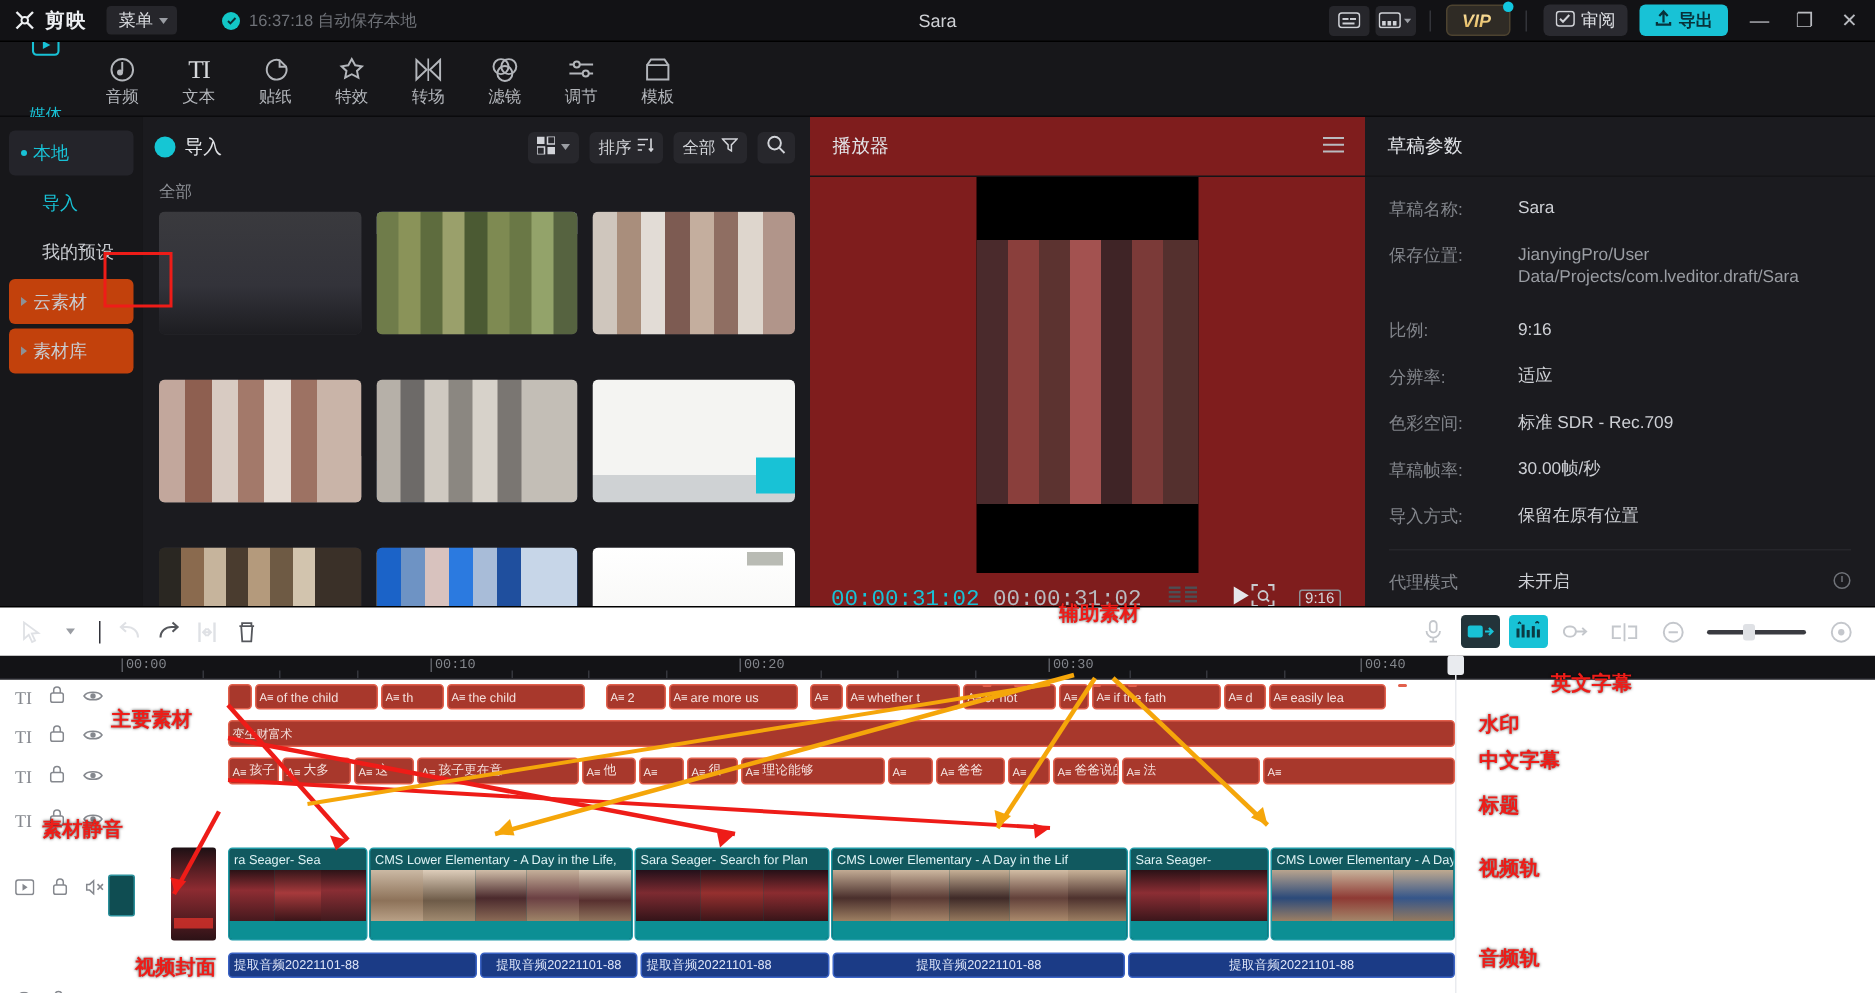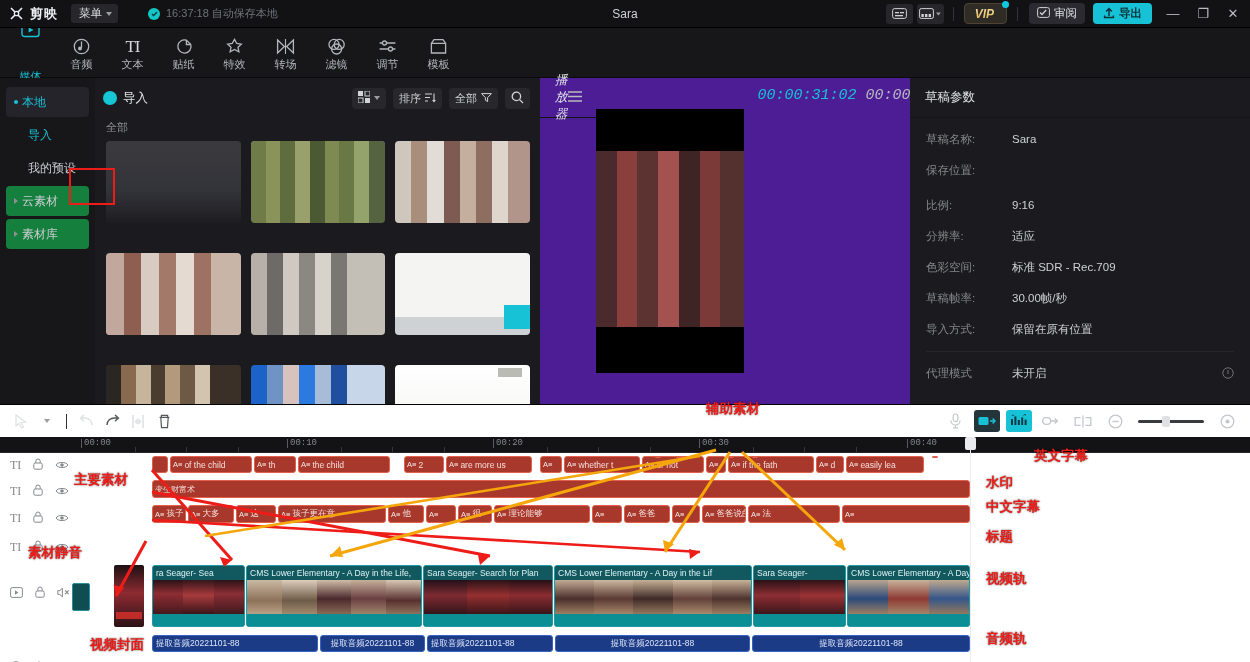--- a/index.html
+++ b/index.html
@@ -467,7 +467,7 @@
       </div>
     </div>
 
-    <div style="width:370px;min-width:370px;display:flex;flex-direction:row;background:#4c1d95;font-style:italic;">
+    <div style="width:370px;min-width:370px;display:flex;flex-direction:column;background:#7f1d1d;">
       <div class="rp-head" style="justify-content:space-between;padding-right:14px;">
         <span>播放器</span>
         <span>

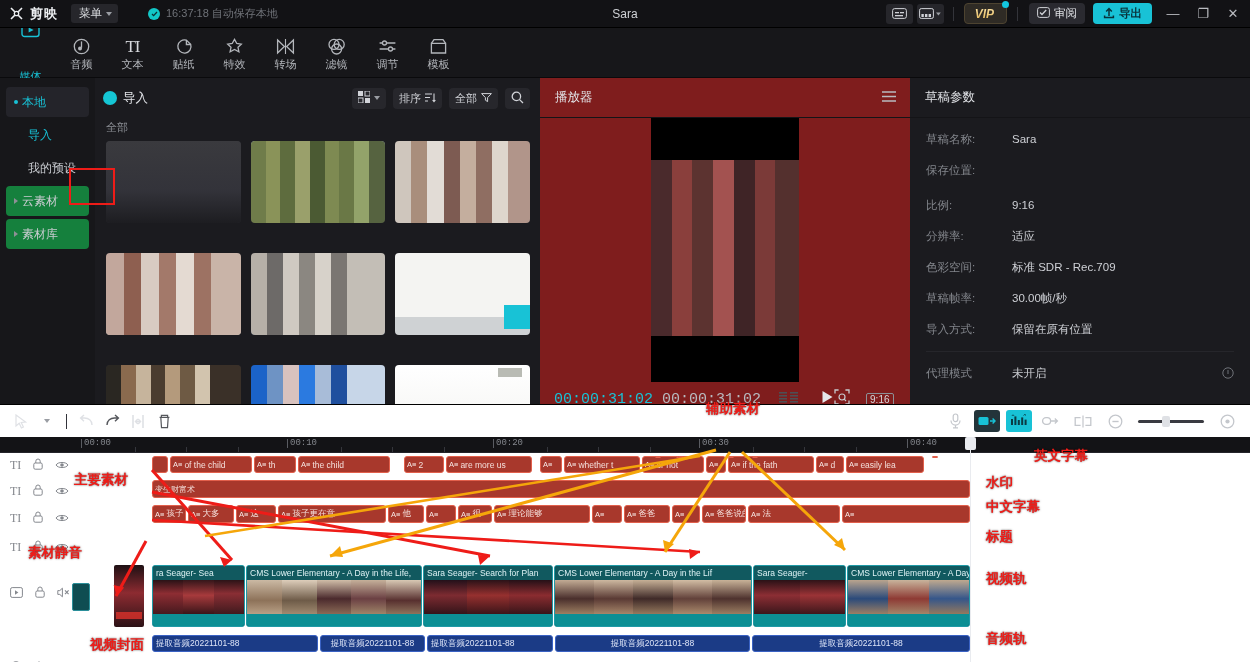--- a/index.html
+++ b/index.html
@@ -532,6 +532,10 @@
         </div>
         <div class="prow" style="margin-bottom:20px;">
           <span class="pk">保存位置:</span>
+          <span class="pv" style="width:200px">
+            <span class="pathmask"></span>
+            <span style="color:#9a9da3;display:block;">JianyingPro/User Data/Projects/com.lveditor.draft/Sara</span>
+          </span>
         </div>
         <div class="prow">
           <span class="pk">比例:</span>

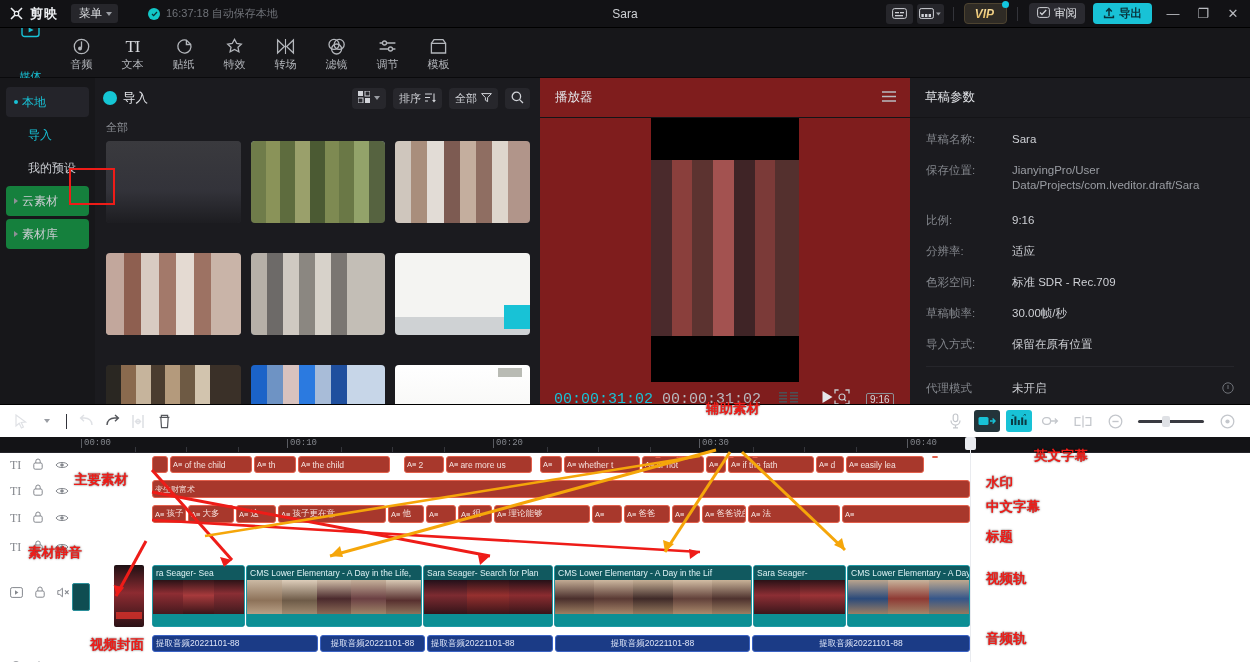--- a/index.html
+++ b/index.html
@@ -87,7 +87,7 @@
     display:flex;align-items:center; gap:4px; padding-left:8px;
     font-size:12px; color:#c9ccd1; cursor:default;
   }
-  .side-item.group{ background:#15803d; }
+  .side-item.group{ background:#c2410c; }
   .side-item.sel{ background:#24242a; color:#18c2d6; }
   .side-item.sub{ padding-left:22px; }
   .side-item.sub.cyan{ color:#18c2d6; }

